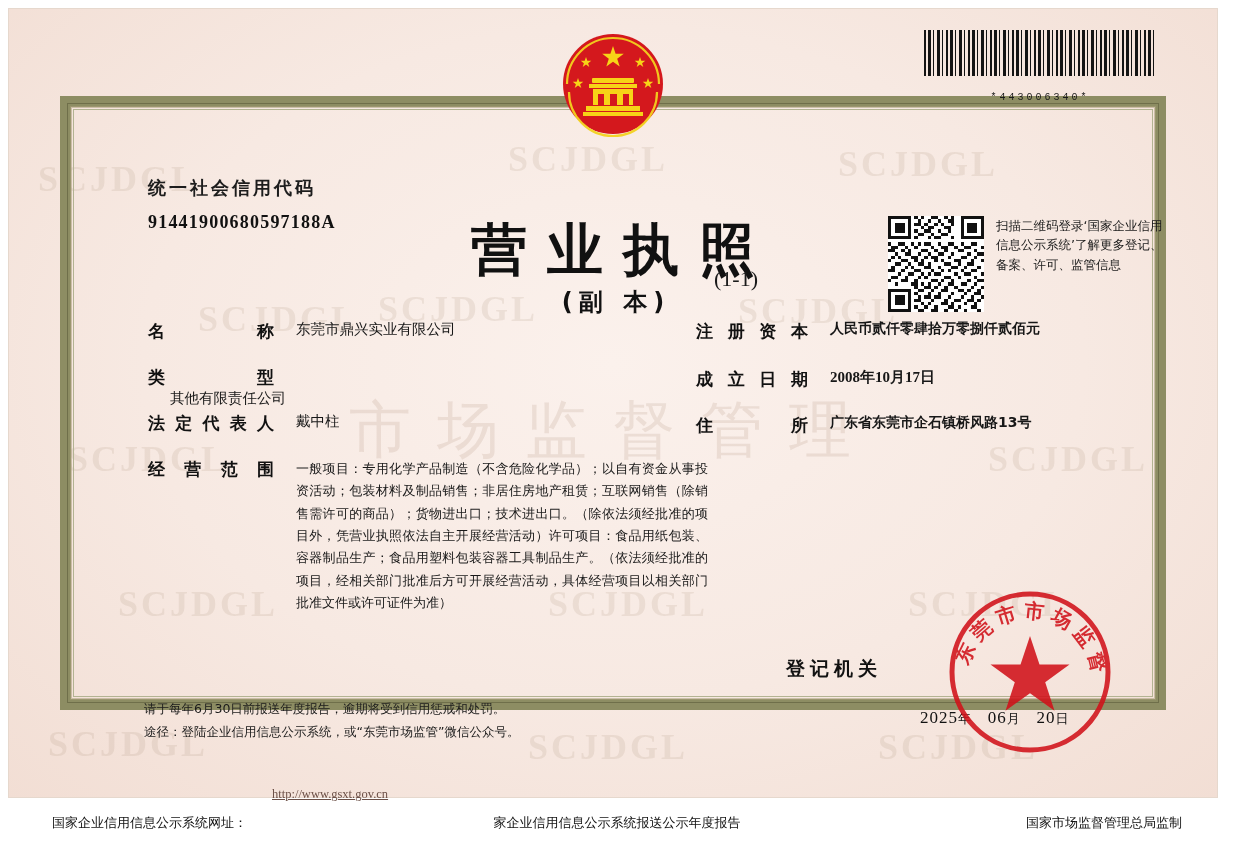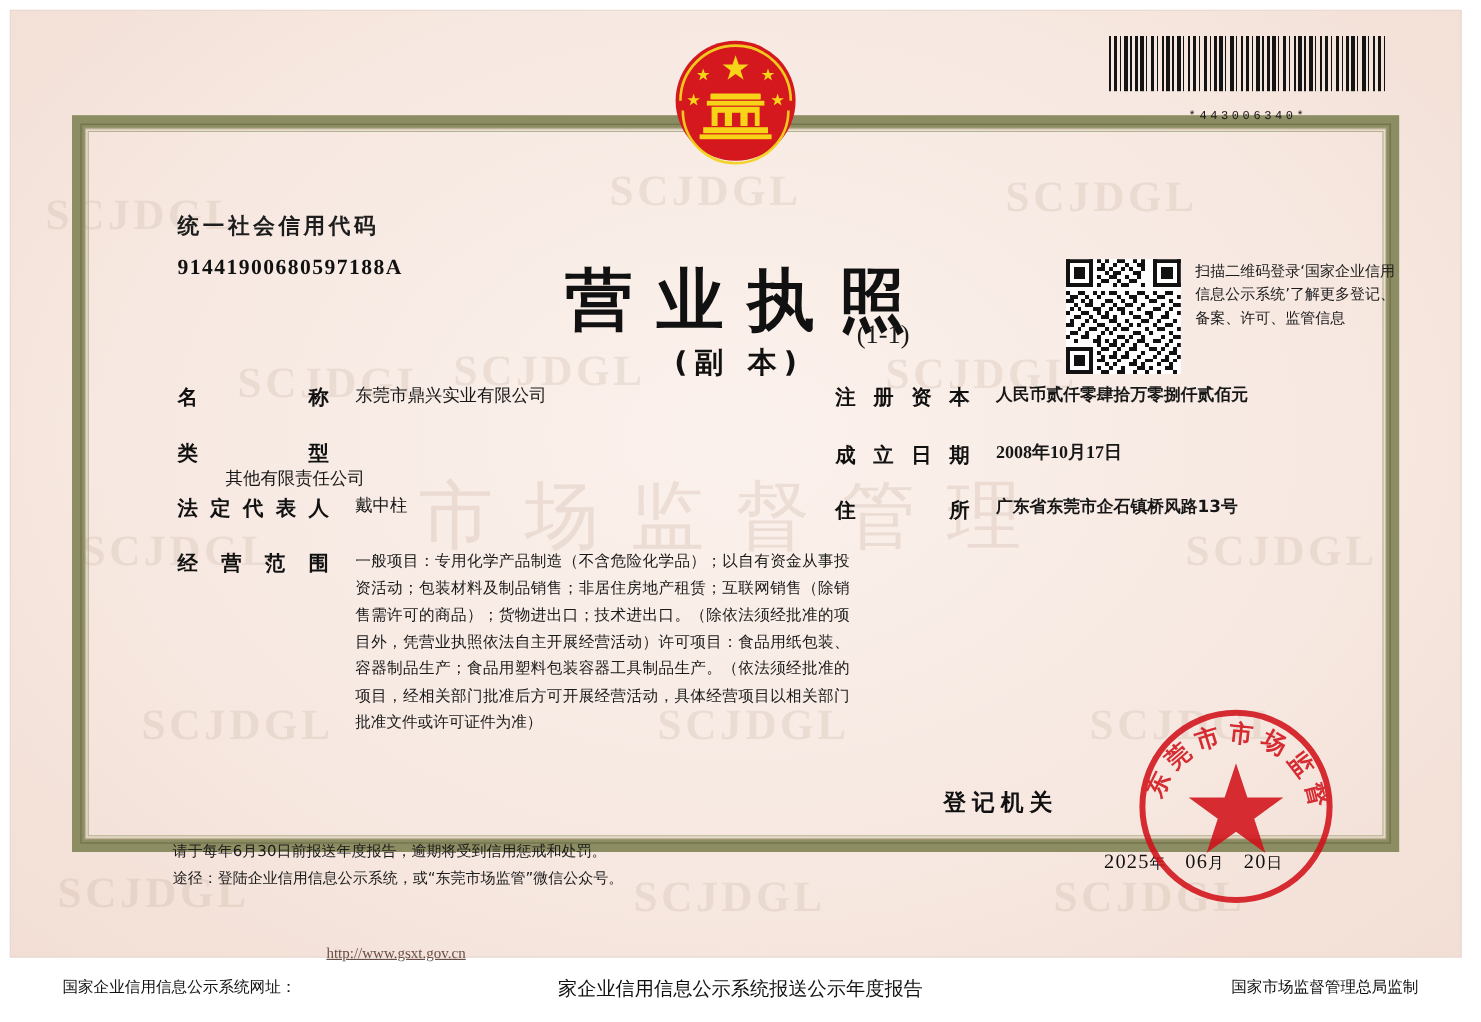--- a/index.html
+++ b/index.html
@@ -658,7 +658,7 @@
 
     <div class="field" style="left:140px; top:358px;flex-direction:column;">
       <span class="f-label"><span class="label-wide">类　　型</span></span>
-      <span class="f-value" style="margin-left:40px;">其他有限责任公司</span>
+      <span class="f-value" style="margin-left:22px;">其他有限责任公司</span>
     </div>
 
     <div class="field" style="left:140px; top:404px;">

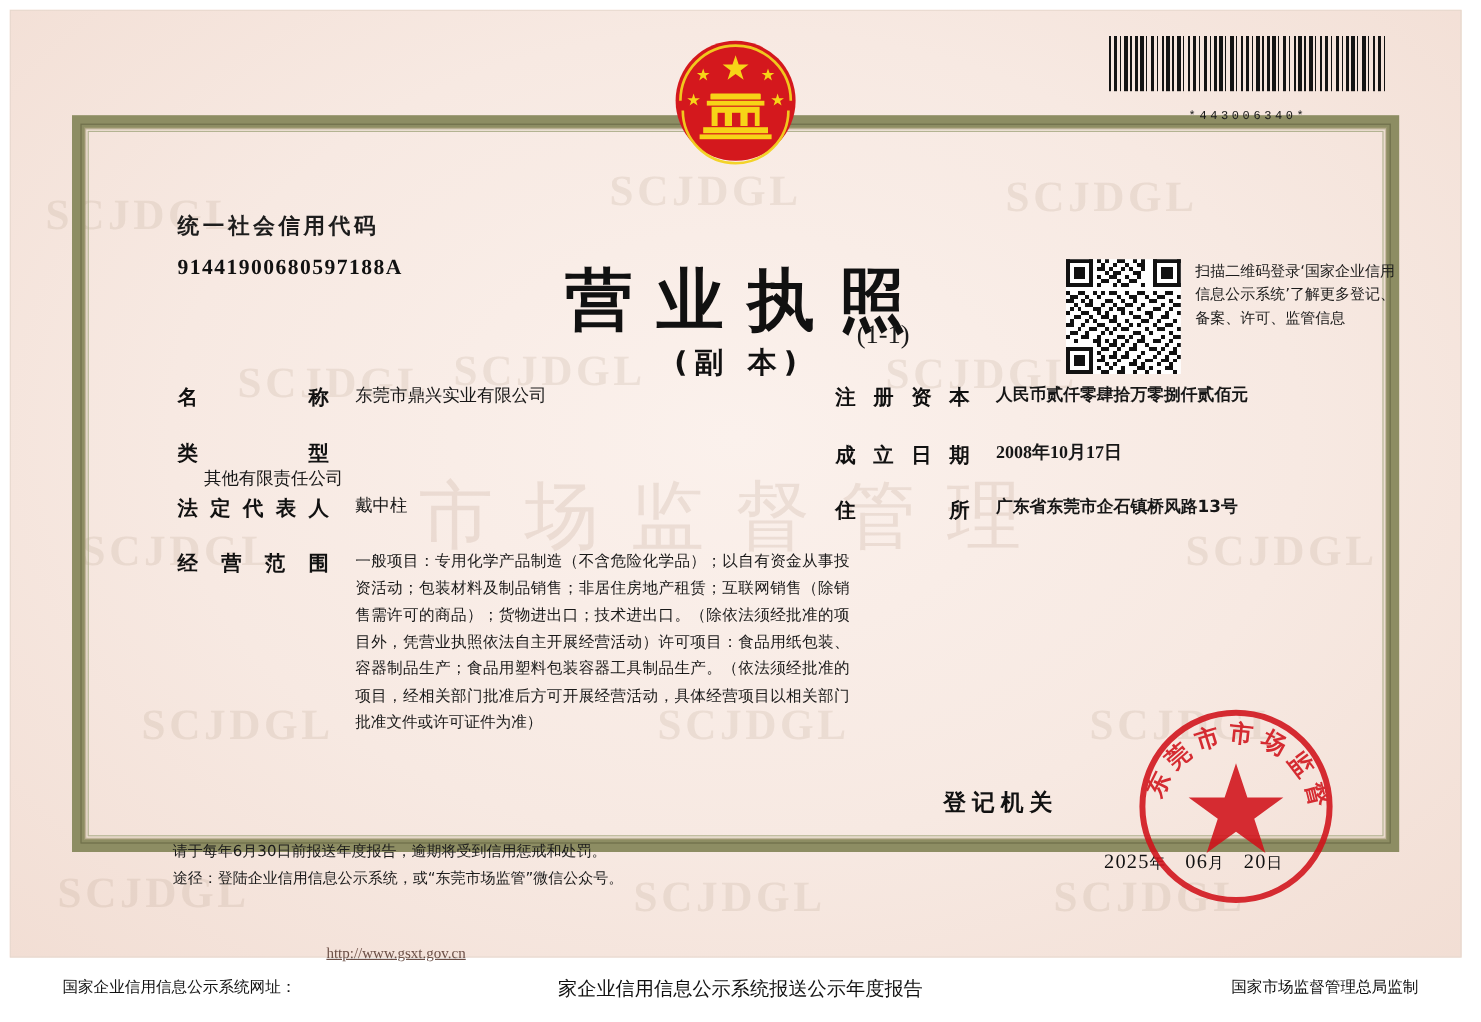--- a/index.html
+++ b/index.html
@@ -359,7 +359,7 @@
     top: 8px;
     text-align: center;
     font-family: "DejaVu Sans", sans-serif;
-    font-size: 16px;
+    font-size: 13px;
     color: #111;
   }
   .strip-right {

